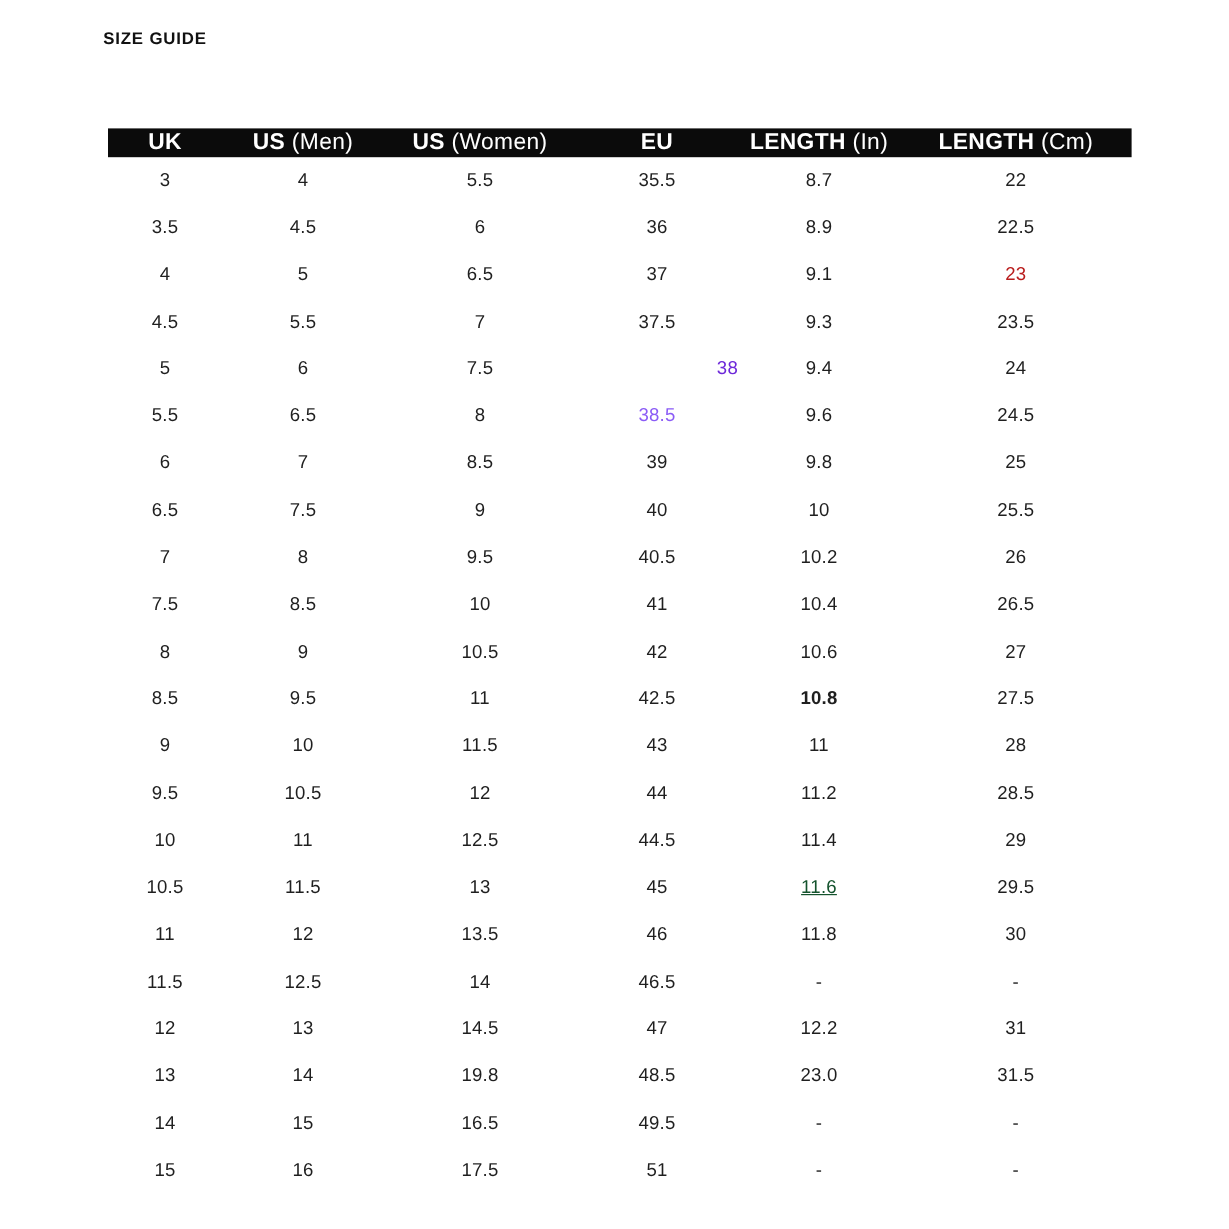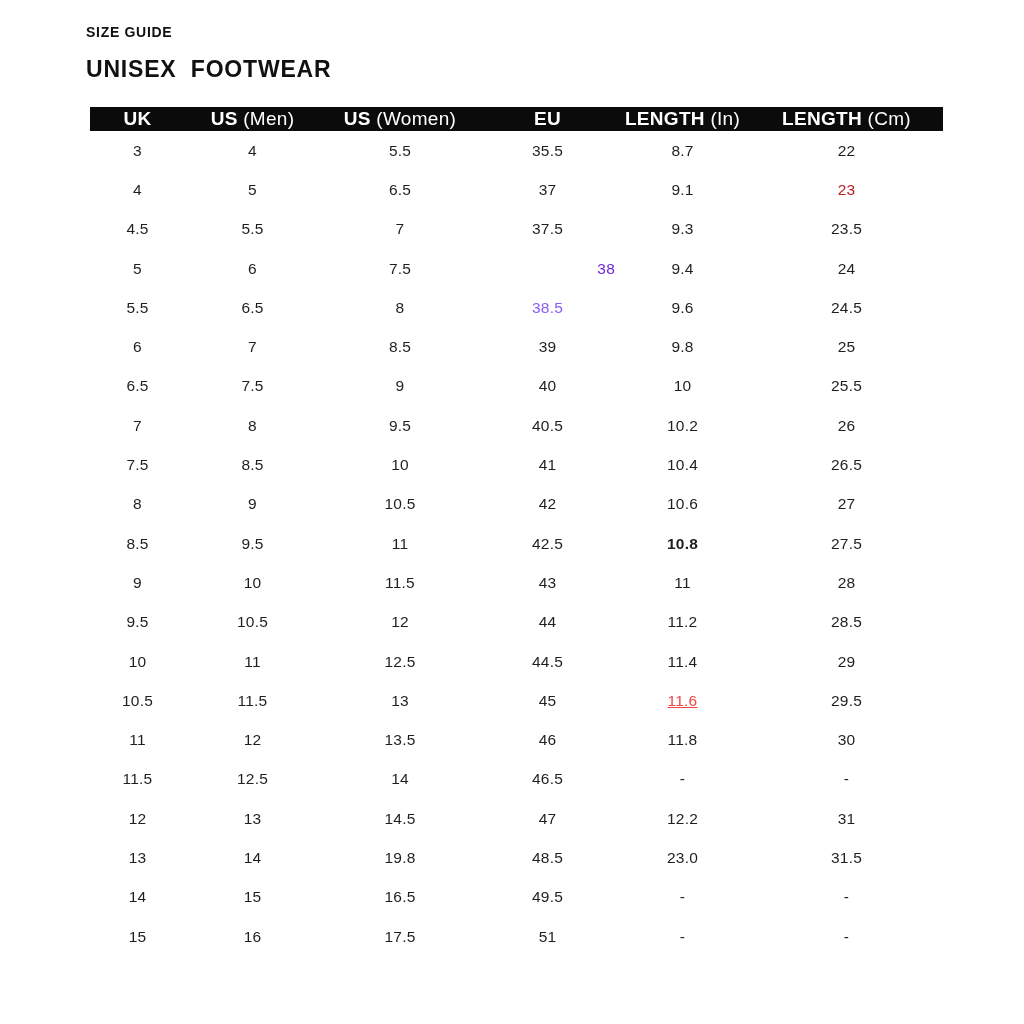--- a/index.html
+++ b/index.html
@@ -73,7 +73,6 @@
 
 <div class="page">
   <div class="eyebrow">SIZE GUIDE</div>
-  <h1 class="title">UNISEX  FOOTWEAR</h1>
 
   <table class="size-table">
     <colgroup>

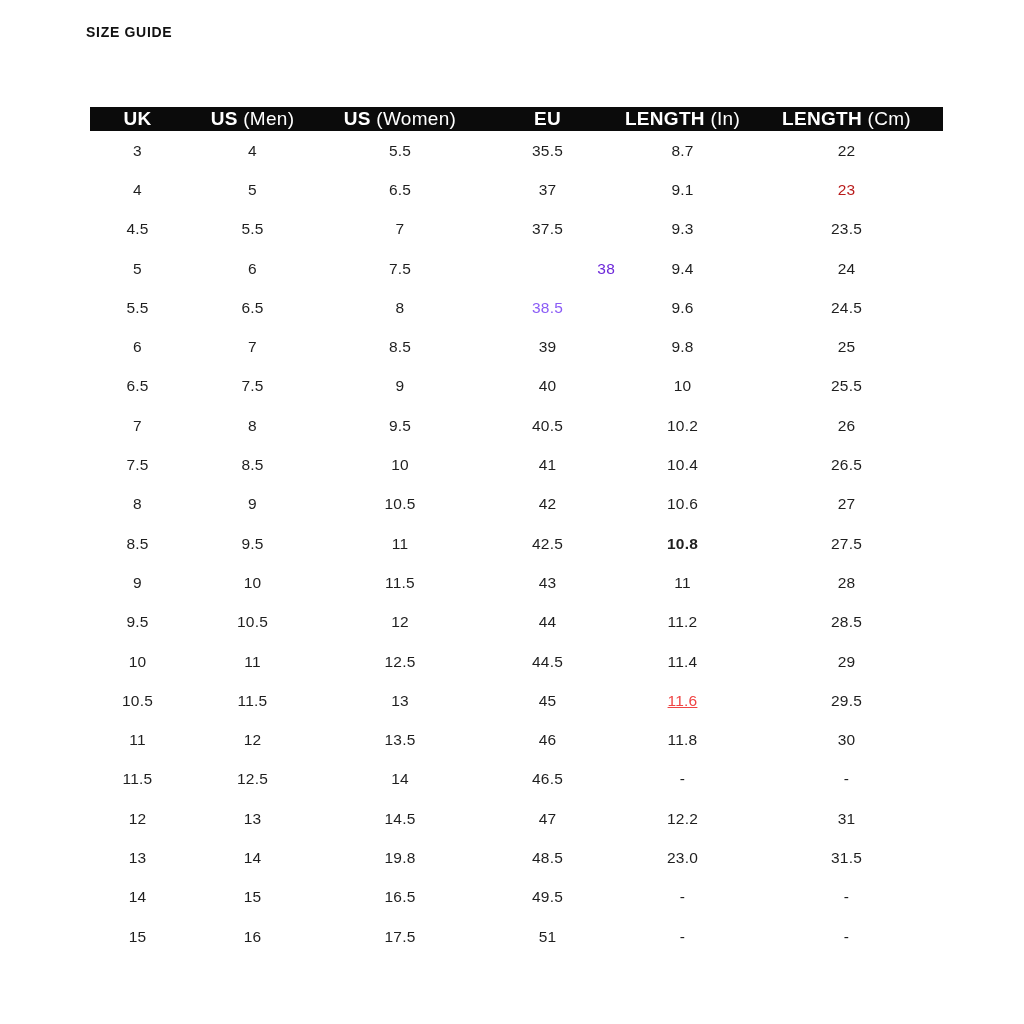--- a/index.html
+++ b/index.html
@@ -103,6 +103,14 @@
           <td style="color: rgb(31, 31, 31);">22</td>
         </tr>
         <tr>
+          <td style="color: rgb(31, 31, 31);">3.5</td>
+          <td style="color: rgb(31, 31, 31);">4.5</td>
+          <td style="color: rgb(31, 31, 31);">6</td>
+          <td style="color: rgb(31, 31, 31);">36</td>
+          <td style="color: rgb(31, 31, 31);">8.9</td>
+          <td style="color: rgb(31, 31, 31);">22.5</td>
+        </tr>
+        <tr>
           <td style="color: rgb(31, 31, 31);">4</td>
           <td style="color: rgb(31, 31, 31);">5</td>
           <td style="color: rgb(31, 31, 31);">6.5</td>

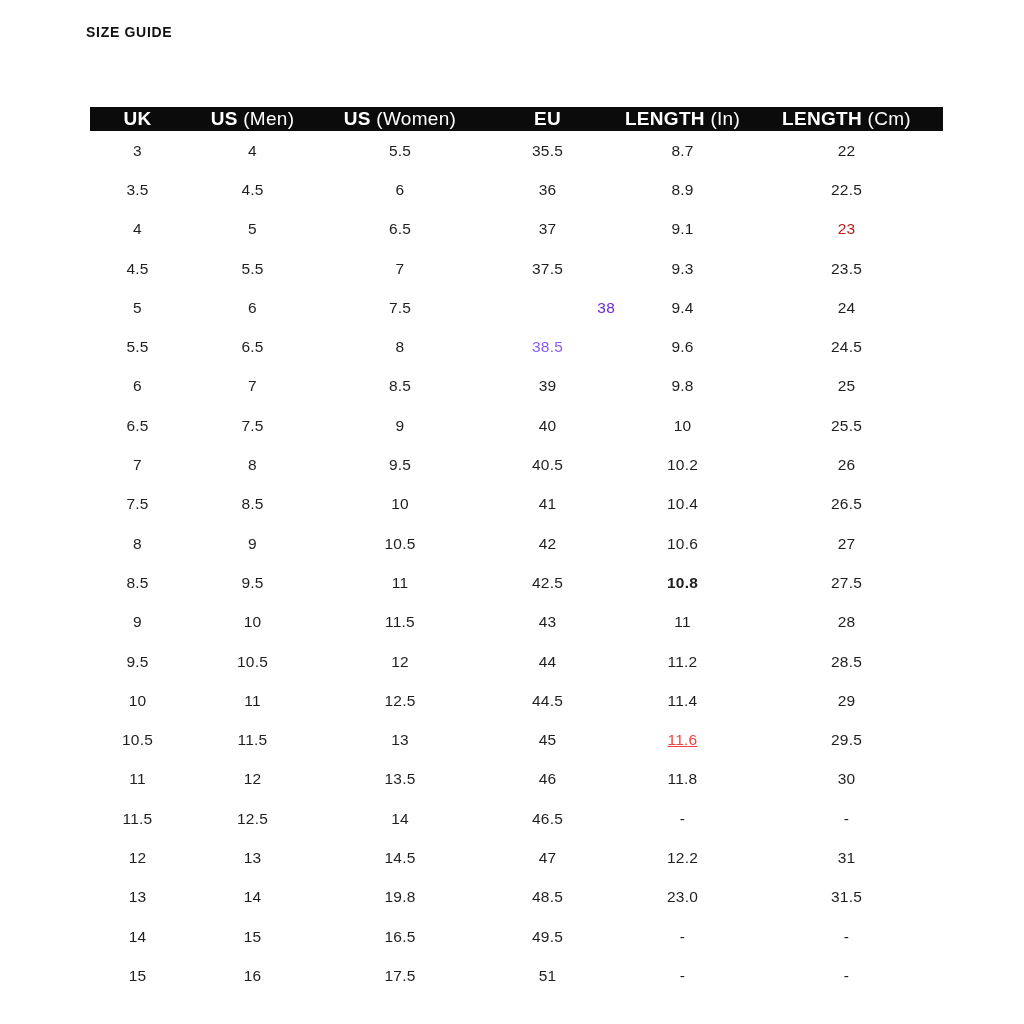--- a/index.html
+++ b/index.html
@@ -219,7 +219,7 @@
           <td style="color: rgb(31, 31, 31);">11.5</td>
           <td style="color: rgb(31, 31, 31);">13</td>
           <td style="color: rgb(31, 31, 31);">45</td>
-          <td style="color: #ef4444; text-decoration: underline;">11.6</td>
+          <td style="color: #14532d; text-decoration: underline;">11.6</td>
           <td style="color: rgb(31, 31, 31);">29.5</td>
         </tr>
         <tr>

